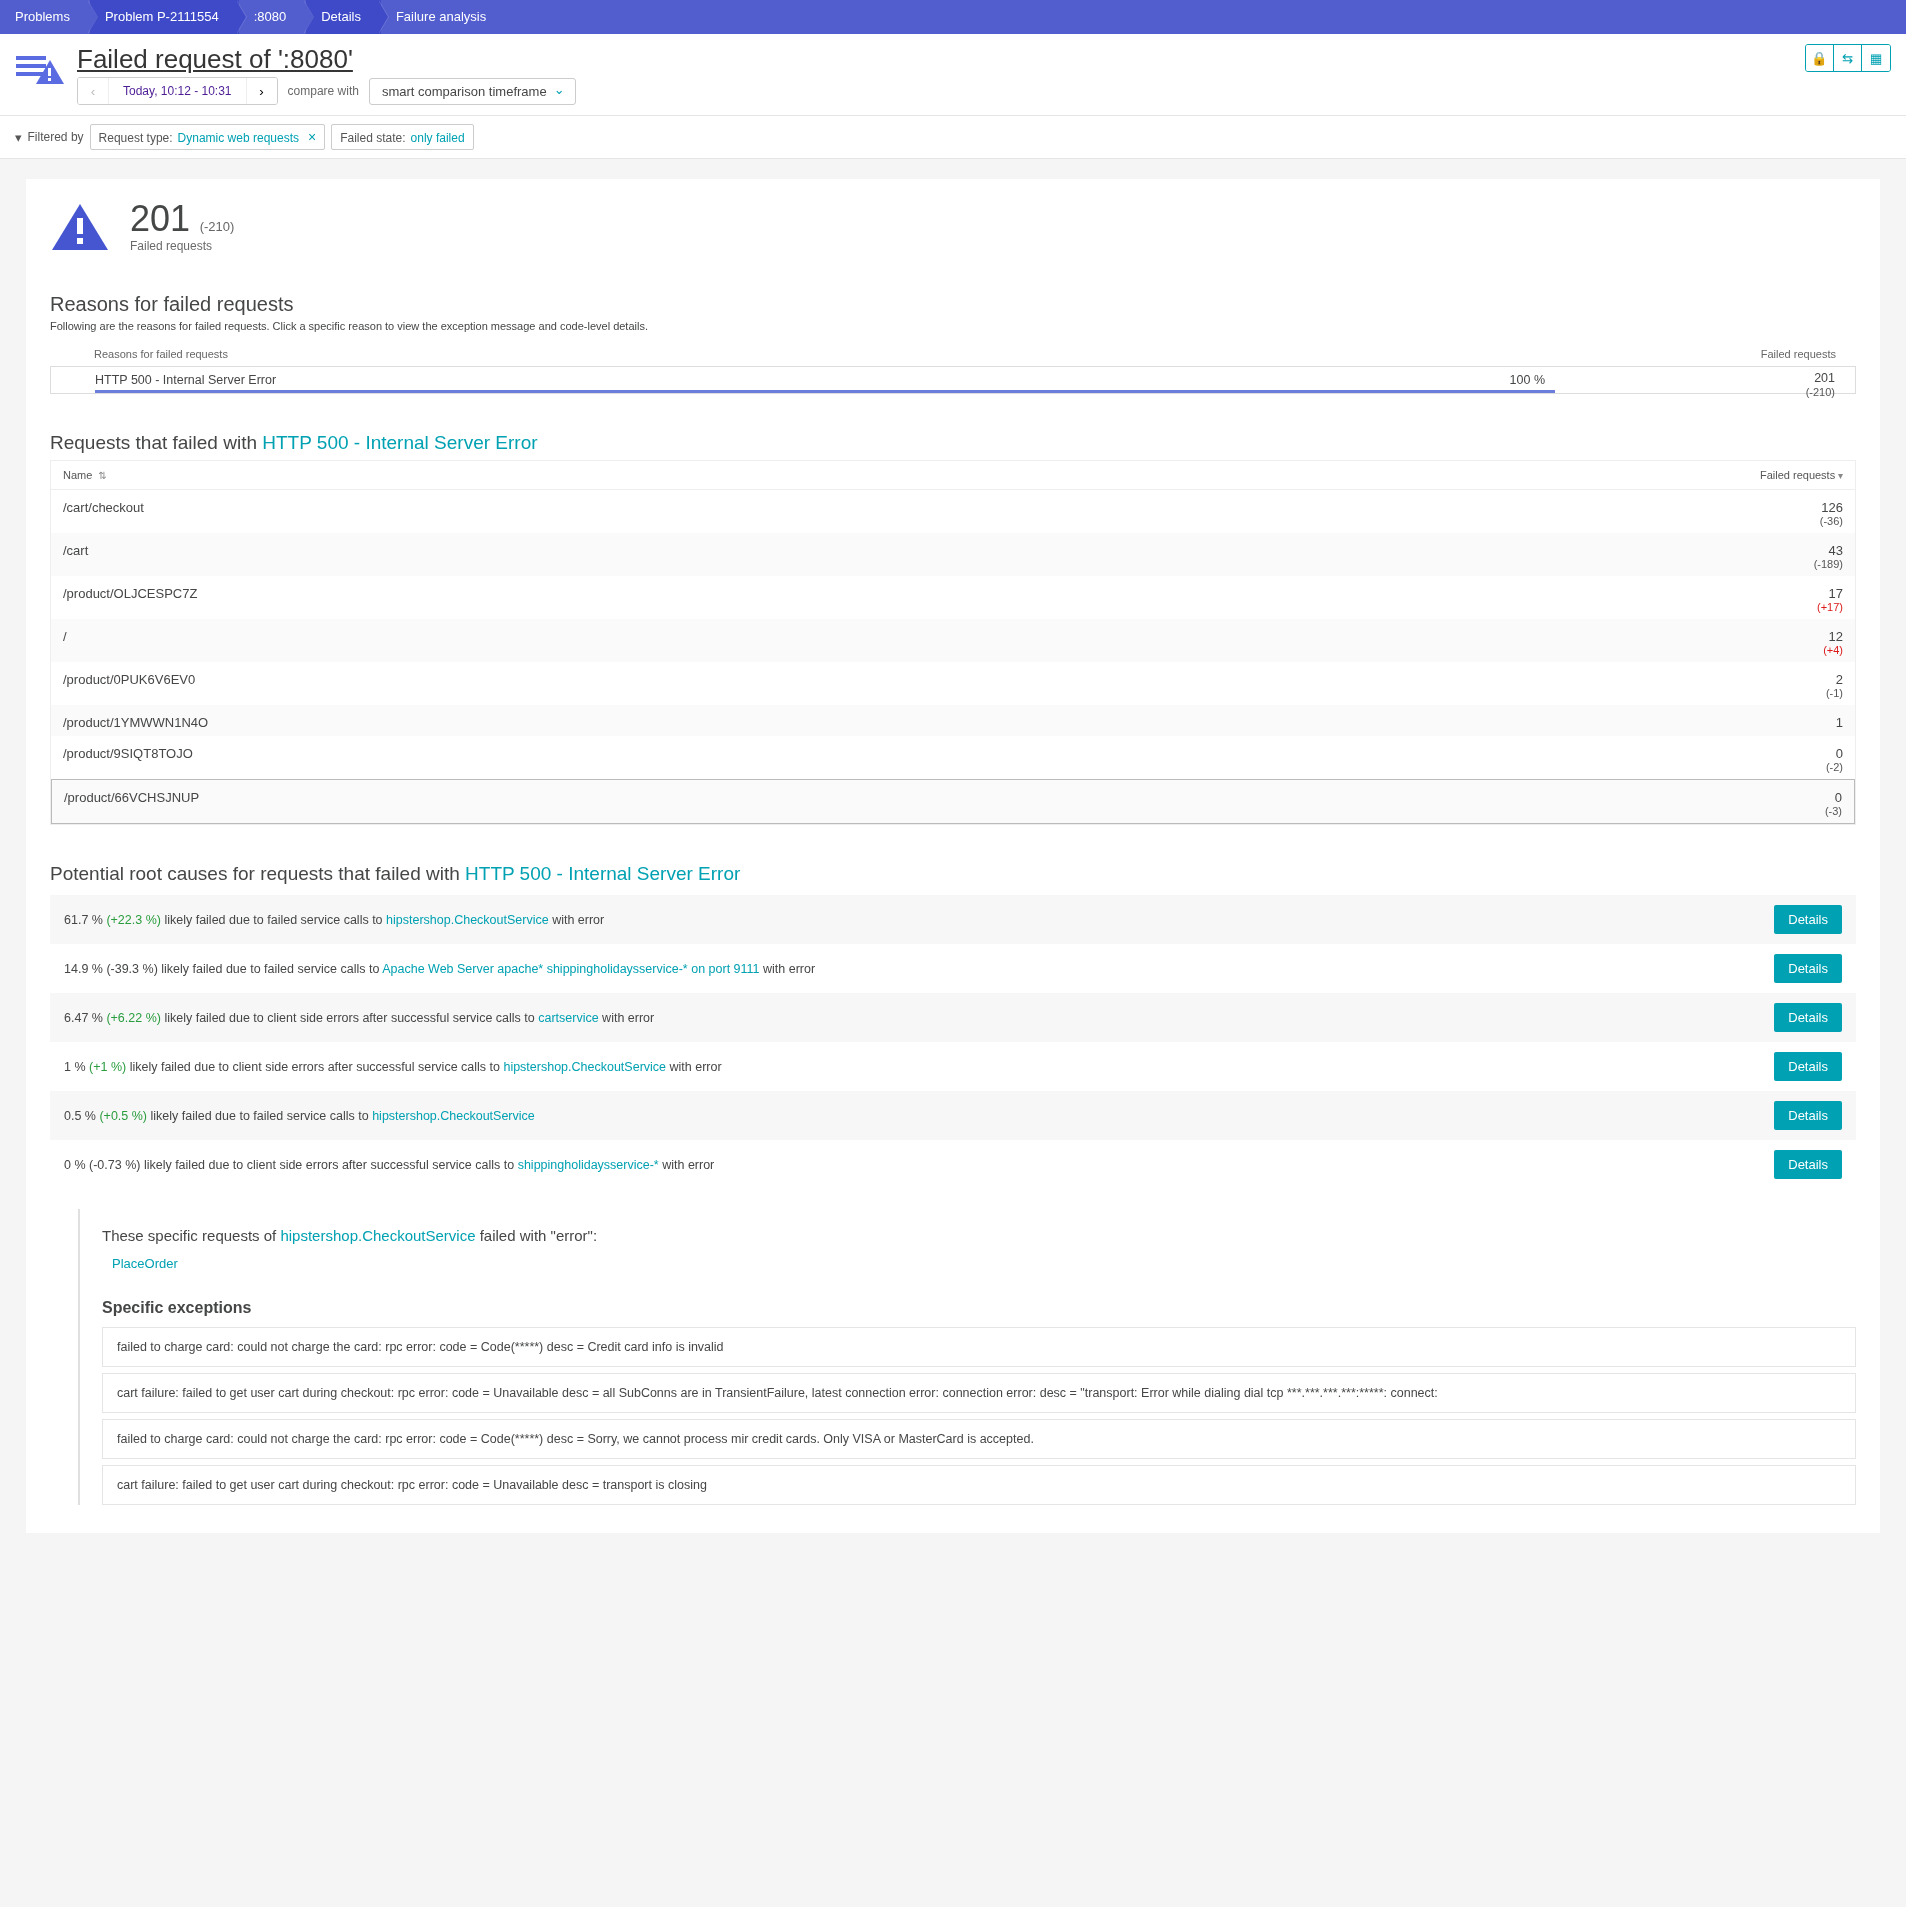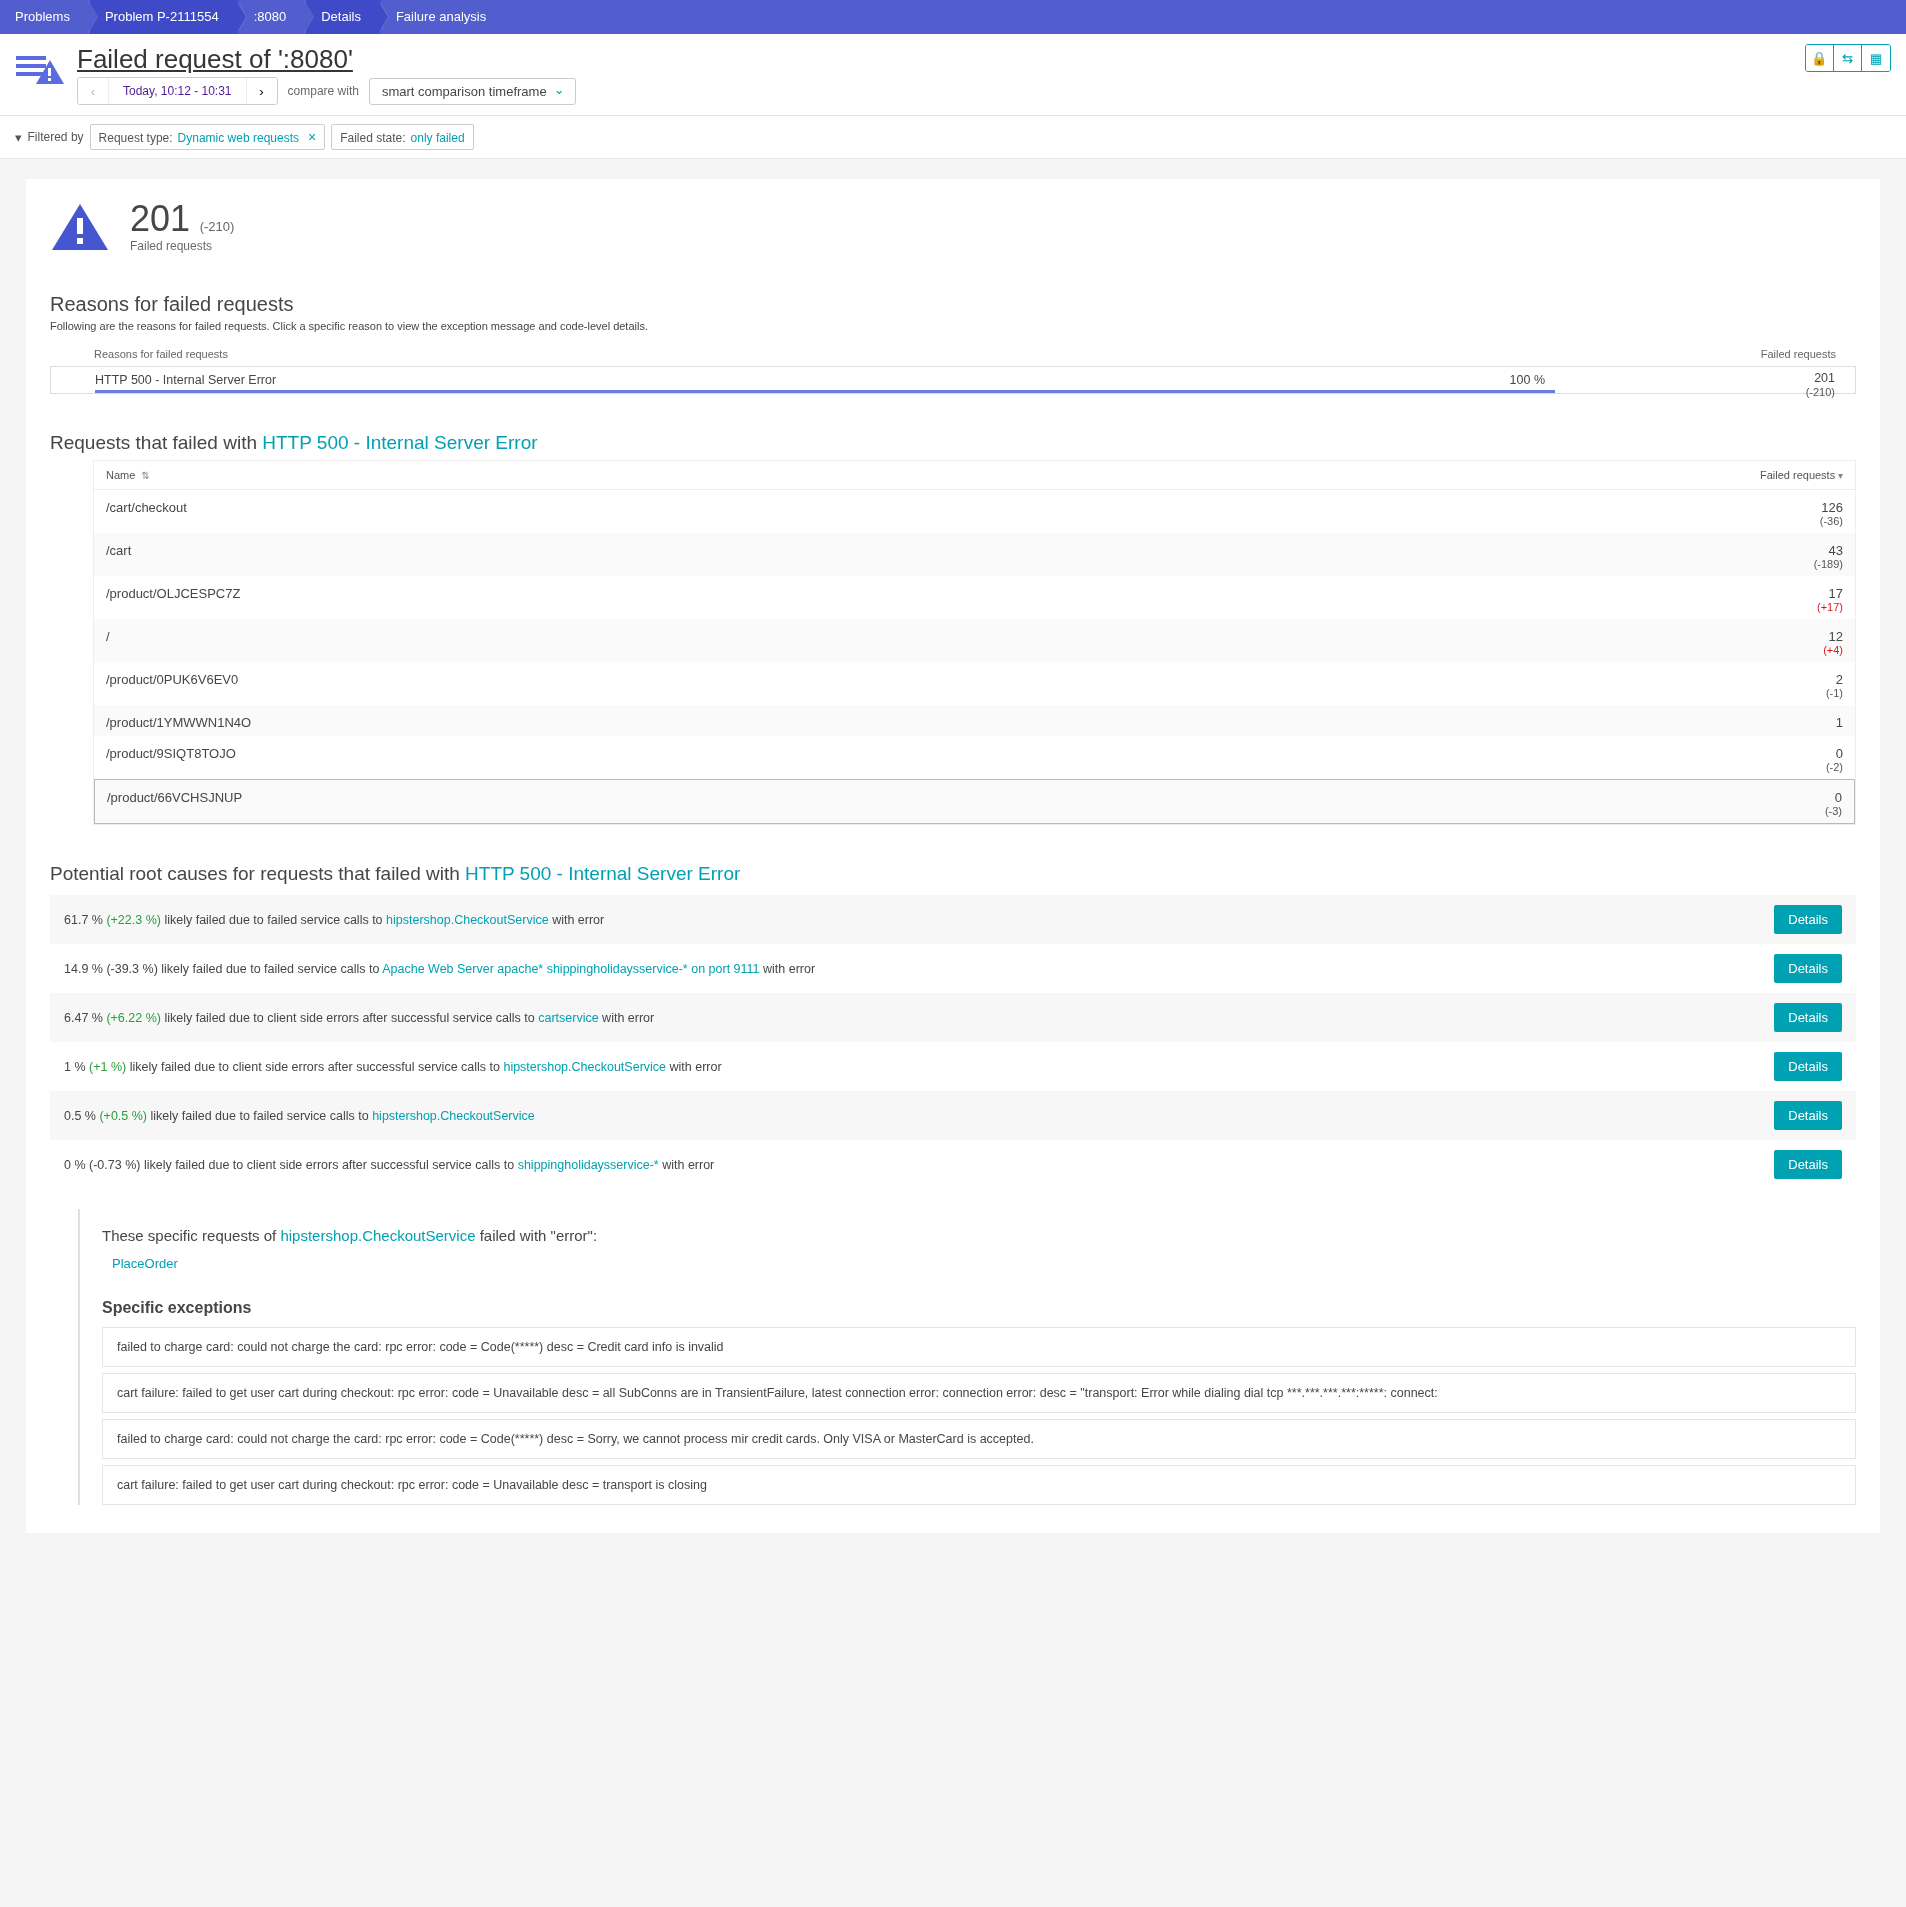--- a/index.html
+++ b/index.html
@@ -59,7 +59,7 @@
   .subsection-title { font-size:19px; font-weight:400; color:#454646; margin-top:38px; margin-bottom:6px; }
   .subsection-title .link { color:#00a1b2; }
 
-  .req-table { border:1px solid #eee;margin-left:43px; }
+  .req-table { border:1px solid #eee; }
   .req-head { display:flex; padding:8px 12px; font-size:11px; color:#555; border-bottom:1px solid #eee; }
   .req-head .name-col { flex:1; display:flex; align-items:center; gap:6px; }
   .req-head .count-col { text-align:right; }

